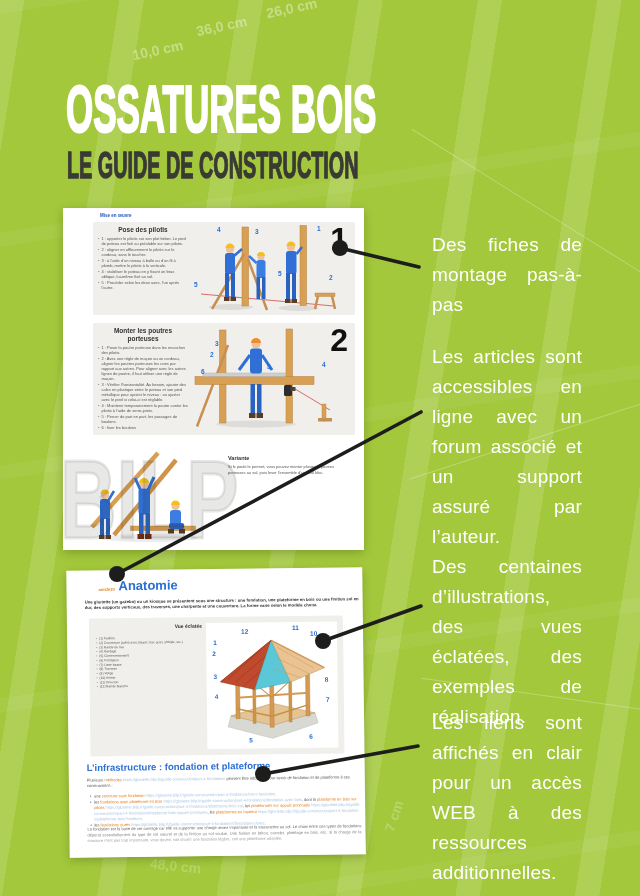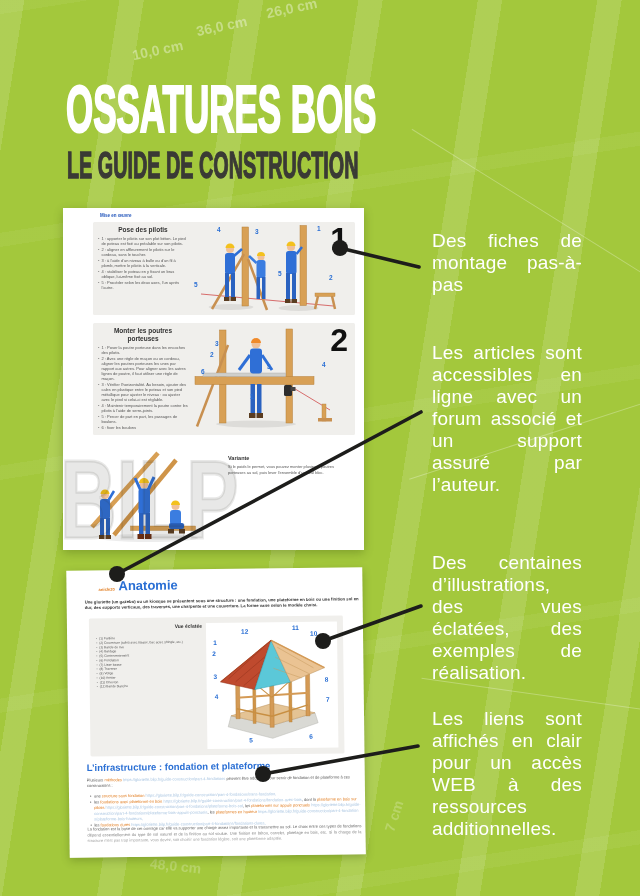--- a/index.html
+++ b/index.html
@@ -85,7 +85,7 @@
   
   .connectors { position:absolute; inset:0; z-index:40; pointer-events:none; }
   .callout { position:absolute; left:432px; width:150px; z-index:50; color:#fff;
-             font-size:19px; line-height:22px; text-align:justify; letter-spacing:0.2px; }
+             font-size:19px; line-height:30px; text-align:justify; letter-spacing:0.2px; }
   .c1 { top:230px; } .c2 { top:342px; } .c3 { top:552px; } .c4 { top:708px; }
 </style>
 </head>

